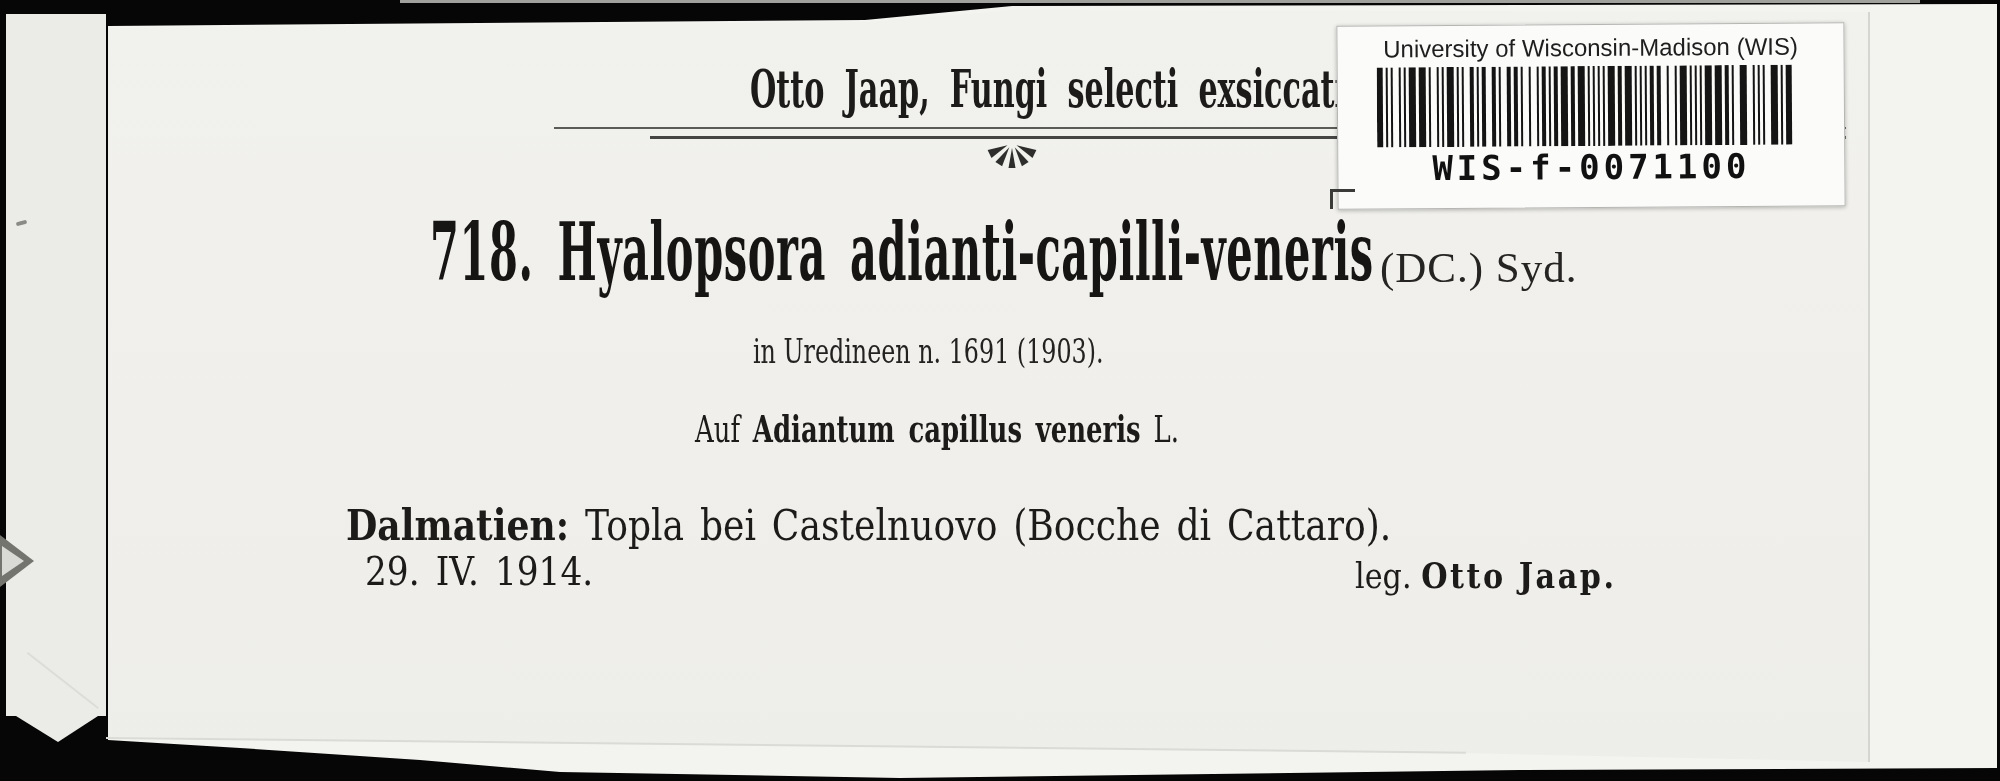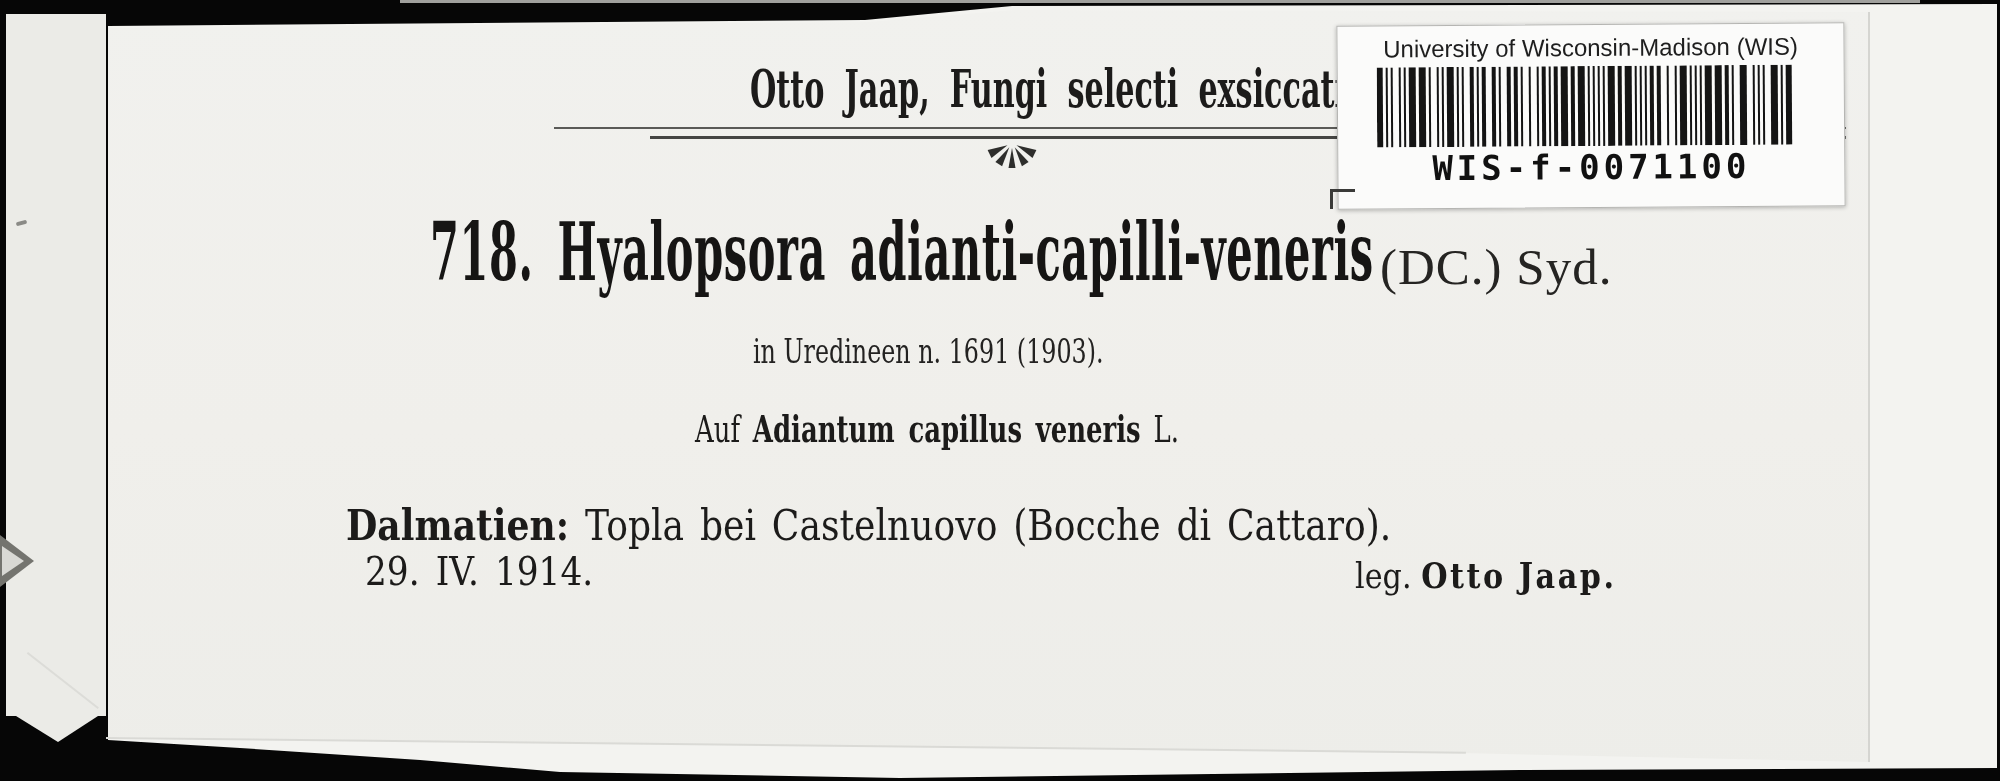--- a/index.html
+++ b/index.html
@@ -37,7 +37,7 @@
     word-spacing:.32em;transform:scaleX(.57);}
   .title-main{left:430px;top:212px;font-size:80px;line-height:80px;font-weight:bold;
     letter-spacing:1px;word-spacing:.22em;transform:scaleX(.52);color:#161514;}
-  .title-auth{left:1380px;top:246px;font-size:51px;line-height:43px;
+  .title-auth{left:1380px;top:246px;font-size:43px;line-height:43px;
     font-family:"Liberation Serif",serif;letter-spacing:1px;color:#252422;}
   .citation{left:753px;top:334px;font-size:34px;line-height:34px;transform:scaleX(.70);color:#232221;}
   .host{left:695px;top:411px;font-size:37px;line-height:37px;transform:scaleX(.70);word-spacing:.18em;}

